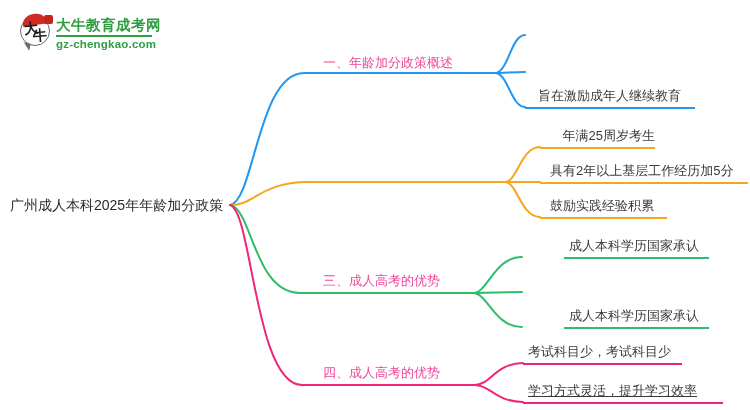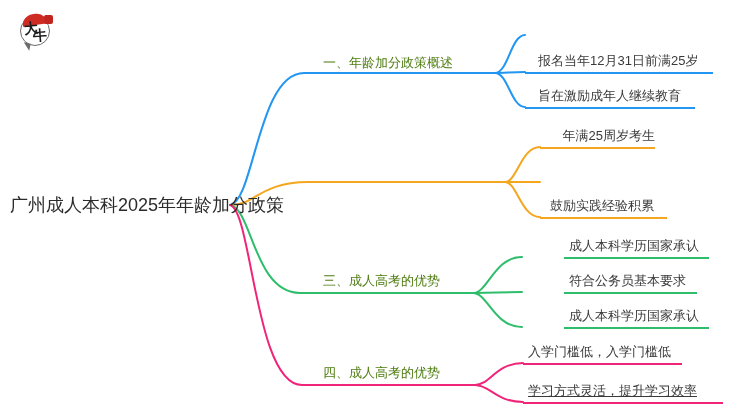--- a/index.html
+++ b/index.html
@@ -77,6 +77,11 @@
       <span class="badge-seal"></span>
       <span class="badge-tail"></span>
     </div>
+    <div class="logo-text">
+      <div class="logo-title">大牛教育成考网</div>
+      <div class="logo-divider"></div>
+      <div class="logo-domain">gz-chengkao.com</div>
+    </div>
   </div>
 
   <div class="root-topic">广州成人本科2025年年龄加分政策</div>

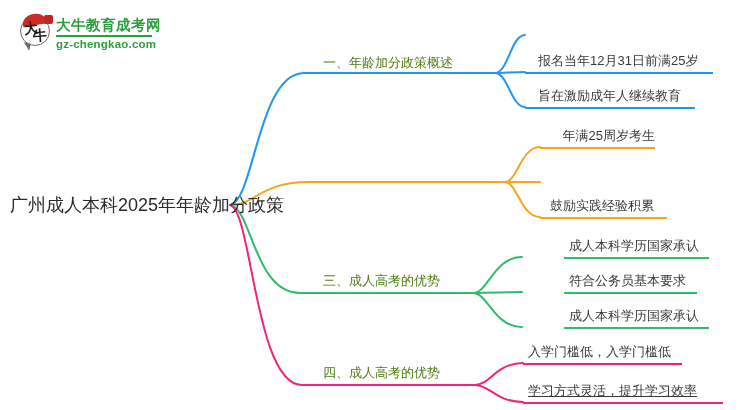--- a/index.html
+++ b/index.html
@@ -21,7 +21,7 @@
     position:absolute;left:10px;top:195px;font-size:18px;line-height:20px;
     color:#2b2b2b;white-space:nowrap;
   }
-  .branch-label{position:absolute;font-size:13px;line-height:20px;white-space:nowrap;color:#4d7c0f;}
+  .branch-label{position:absolute;font-size:13px;line-height:20px;white-space:nowrap;color:#ec4899;}
 
   
   .logo{position:absolute;left:20px;top:12px;width:170px;height:44px;}

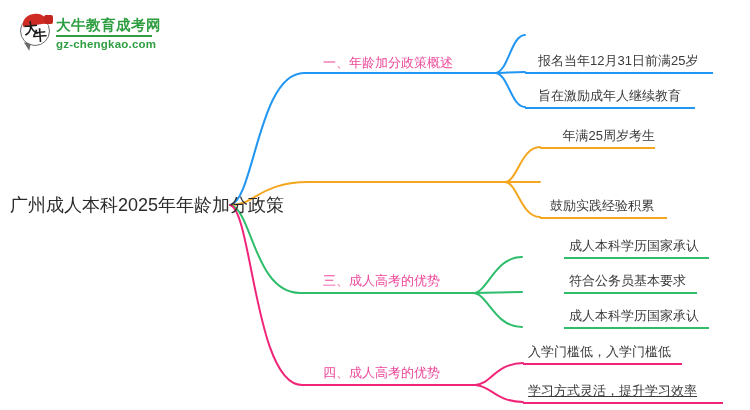--- a/index.html
+++ b/index.html
@@ -90,7 +90,6 @@
   <div class="branch-label" style="left:323px;top:271px;">三、成人高考的优势</div>
   <div class="branch-label" style="left:323px;top:363px;">四、成人高考的优势</div>
 
-  <div class="node leaf b0" style="left:525px;top:50px;width:188px;padding-left:13px;">报名当年12月31日前满25岁</div>
   <div class="node leaf b0" style="left:525px;top:85px;width:170px;padding-left:13px;">旨在激励成年人继续教育</div>
 
   <div class="node leaf b1" style="left:540px;top:125px;width:115px;padding-left:10px;text-align:right;">年满25周岁考生</div>

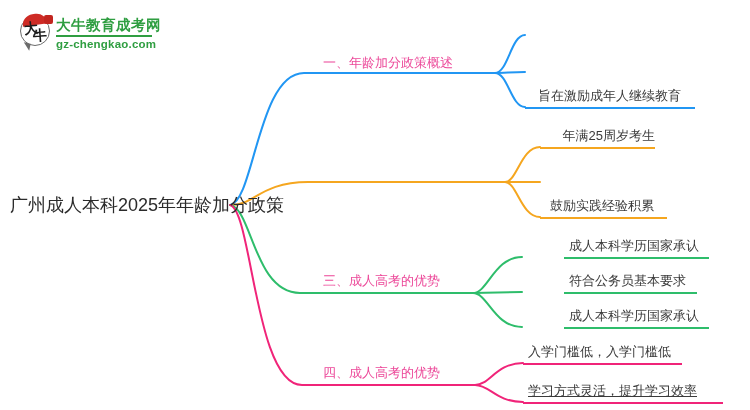--- a/index.html
+++ b/index.html
@@ -93,6 +93,7 @@
   <div class="node leaf b0" style="left:525px;top:85px;width:170px;padding-left:13px;">旨在激励成年人继续教育</div>
 
   <div class="node leaf b1" style="left:540px;top:125px;width:115px;padding-left:10px;text-align:right;">年满25周岁考生</div>
+  <div class="node leaf b1" style="left:540px;top:160px;width:208px;padding-left:10px;">具有2年以上基层工作经历加5分</div>
   <div class="node leaf b1" style="left:540px;top:195px;width:127px;padding-left:10px;">鼓励实践经验积累</div>
 
   <div class="node leaf b2" style="left:522px;top:235px;width:145px;padding-left:5px;">成人本科学历国家承认</div>

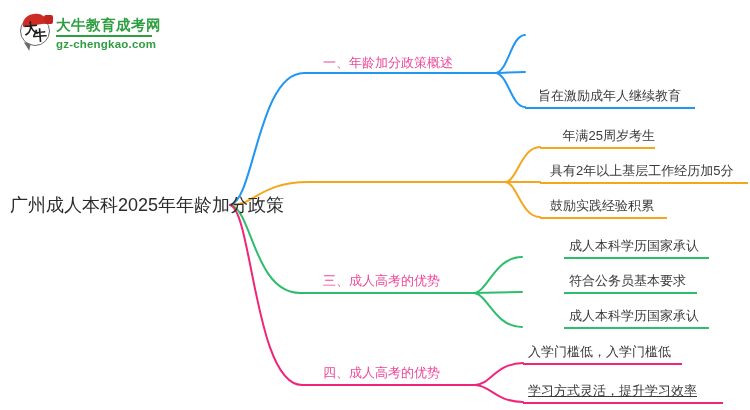--- a/index.html
+++ b/index.html
@@ -18,7 +18,7 @@
   .b3{border-color:#F02479;}
 
   .root-topic{
-    position:absolute;left:10px;top:195px;font-size:18px;line-height:20px;
+    position:absolute;left:10px;top:195px;font-size:14px;line-height:20px;
     color:#2b2b2b;white-space:nowrap;
   }
   .branch-label{position:absolute;font-size:13px;line-height:20px;white-space:nowrap;color:#ec4899;}

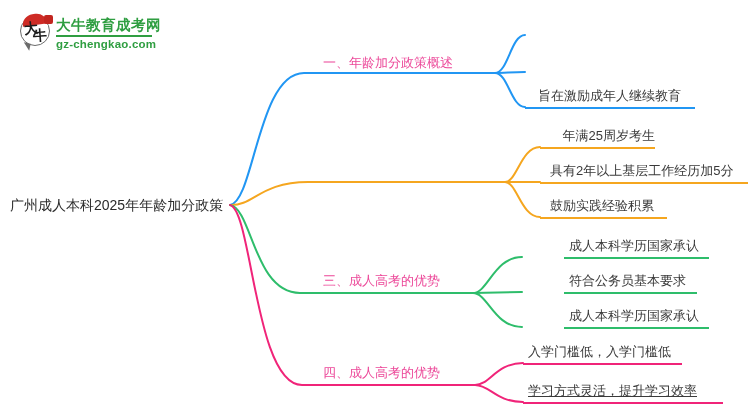--- a/index.html
+++ b/index.html
@@ -97,7 +97,6 @@
   <div class="node leaf b1" style="left:540px;top:195px;width:127px;padding-left:10px;">鼓励实践经验积累</div>
 
   <div class="node leaf b2" style="left:522px;top:235px;width:145px;padding-left:5px;">成人本科学历国家承认</div>
-  <div class="node leaf b2" style="left:522px;top:270px;width:133px;padding-left:5px;">符合公务员基本要求</div>
   <div class="node leaf b2" style="left:522px;top:305px;width:145px;padding-left:5px;">成人本科学历国家承认</div>
 
   <div class="node leaf b3" style="left:523px;top:341px;width:159px;padding-left:5px;">入学门槛低，入学门槛低</div>

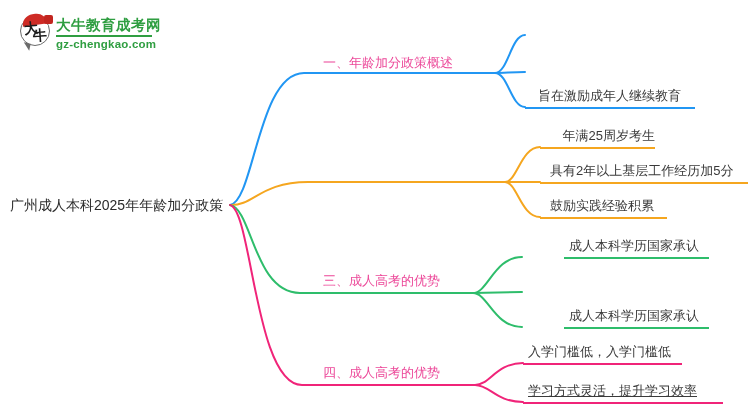--- a/index.html
+++ b/index.html
@@ -99,7 +99,7 @@
   <div class="node leaf b2" style="left:522px;top:235px;width:145px;padding-left:5px;">成人本科学历国家承认</div>
   <div class="node leaf b2" style="left:522px;top:305px;width:145px;padding-left:5px;">成人本科学历国家承认</div>
 
-  <div class="node leaf b3" style="left:523px;top:341px;width:159px;padding-left:5px;">入学门槛低，入学门槛低</div>
+  <div class="node leaf b3" style="left:523px;top:341px;width:159px;padding-left:5px;">考试科目少，考试科目少</div>
   <div class="node leaf b3" style="left:523px;top:380px;width:200px;padding-left:5px;text-decoration:underline;">学习方式灵活，提升学习效率</div>
 
 </div>

